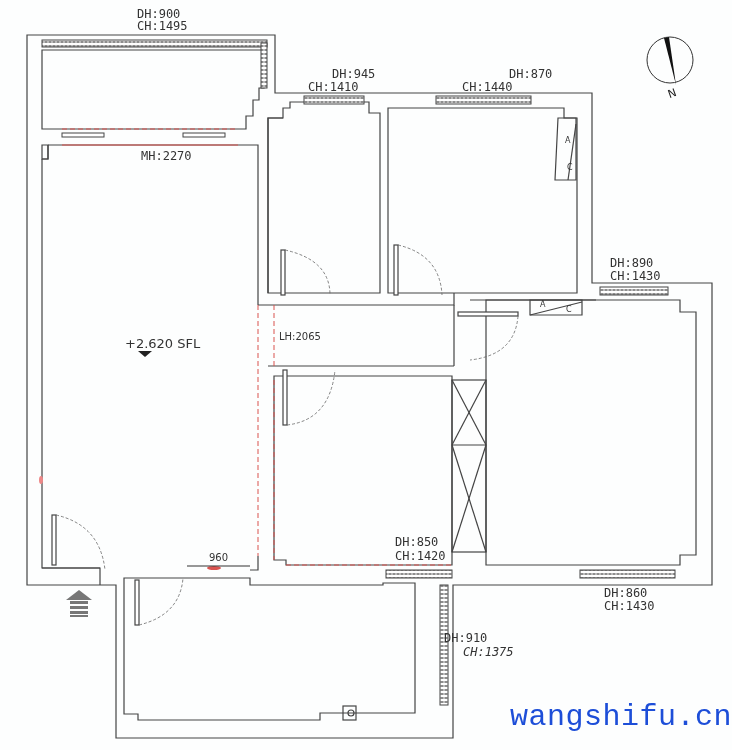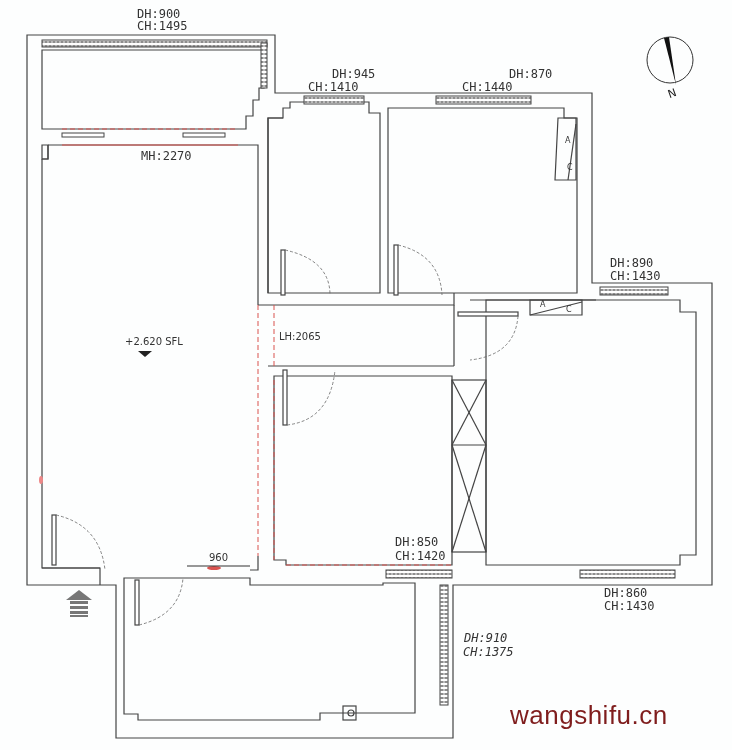--- a/index.html
+++ b/index.html
@@ -141,7 +141,7 @@
 <div class="lbl" style="left:463px;top:646px;font-style:italic;">CH:1375</div>
 <div class="lbl" style="left:141px;top:150px;">MH:2270</div>
 <div class="lbl-sans" style="left:279px;top:331px;">LH:2065</div>
-<div class="lbl-sans" style="left:125px;top:336px;font-size:10px;">+2.620 SFL</div>
+<div class="lbl-sans" style="left:125px;top:336px;font-size:13px;">+2.620 SFL</div>
 <div class="lbl-sans" style="left:209px;top:552px;">960</div>
 <div class="lbl-sans" style="left:565px;top:136px;font-size:8px;">A</div>
 <div class="lbl-sans" style="left:567px;top:163px;font-size:8px;">C</div>

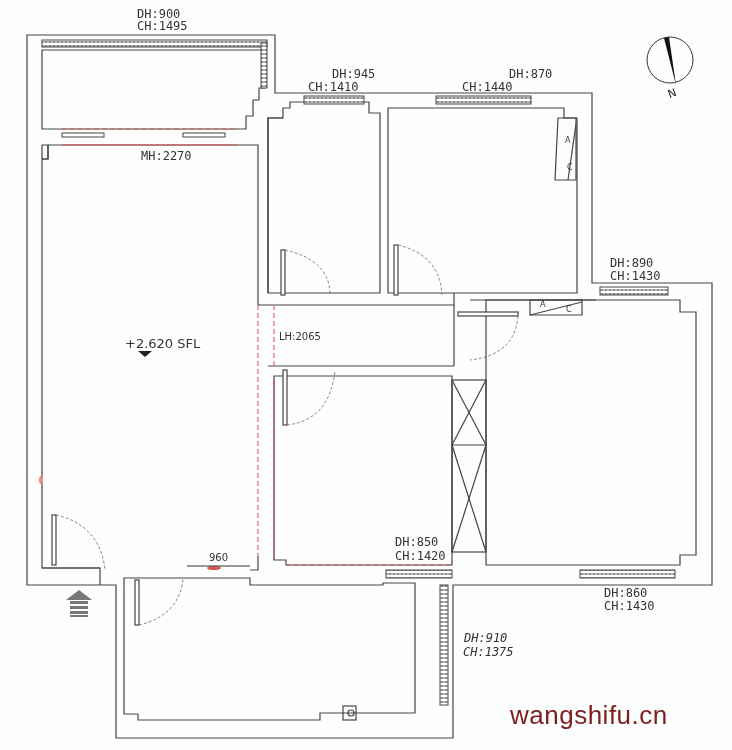--- a/index.html
+++ b/index.html
@@ -137,7 +137,7 @@
 <div class="lbl" style="left:395px;top:550px;">CH:1420</div>
 <div class="lbl" style="left:604px;top:587px;">DH:860</div>
 <div class="lbl" style="left:604px;top:600px;">CH:1430</div>
-<div class="lbl" style="left:464px;top:632px;font-style:italic;">DH:910</div>
+<div class="lbl" style="left:444px;top:632px;">DH:910</div>
 <div class="lbl" style="left:463px;top:646px;font-style:italic;">CH:1375</div>
 <div class="lbl" style="left:141px;top:150px;">MH:2270</div>
 <div class="lbl-sans" style="left:279px;top:331px;">LH:2065</div>

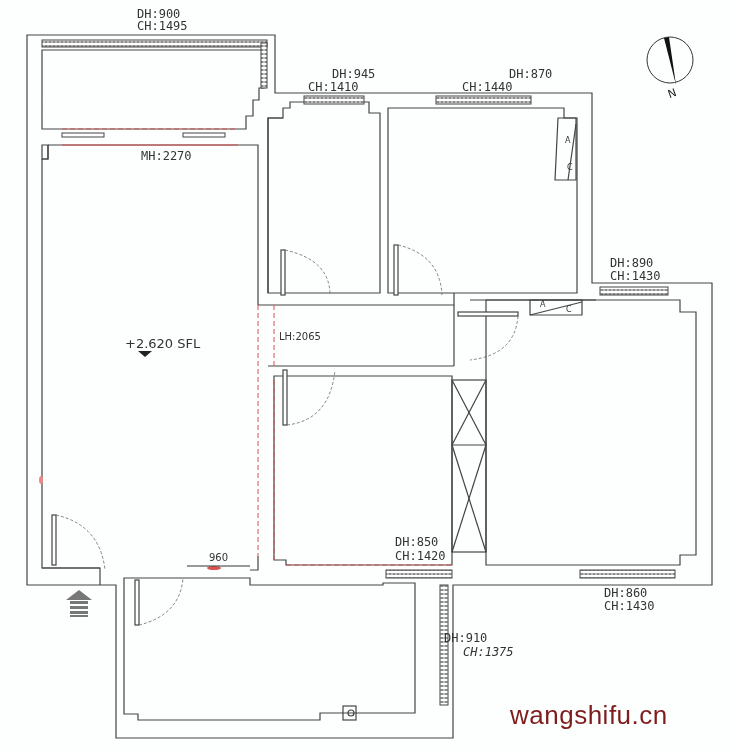--- a/index.html
+++ b/index.html
@@ -7,7 +7,7 @@
   #plan { position:absolute; left:0; top:0; width:732px; height:750px; }
   .lbl { position:absolute; font-family:"DejaVu Sans Mono", monospace; font-size:12px; color:#333; line-height:13px; white-space:nowrap; }
   .lbl-sans { position:absolute; font-family:"DejaVu Sans", sans-serif; font-size:10px; color:#333; white-space:nowrap; }
-  .watermark { position:absolute; left:510px; top:700px; font-family:Liberation Sans, sans-serif; font-size:26px; color:#7f1d1d; letter-spacing:0.5px; }
+  .watermark { position:absolute; left:510px; top:700px; font-family:Liberation Mono, monospace; font-size:30px; color:#1d4ed8; letter-spacing:0.5px; }
   .compass-n { position:absolute; left:668px; top:87px; font-family:"DejaVu Sans", sans-serif; font-size:11px; color:#222; transform:rotate(-20deg); }
 </style>
 </head>

